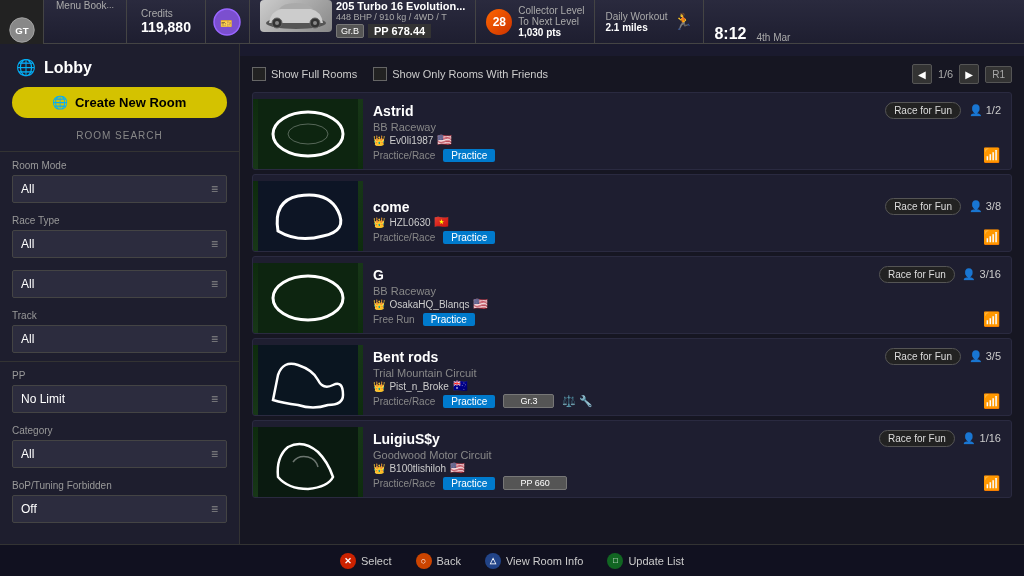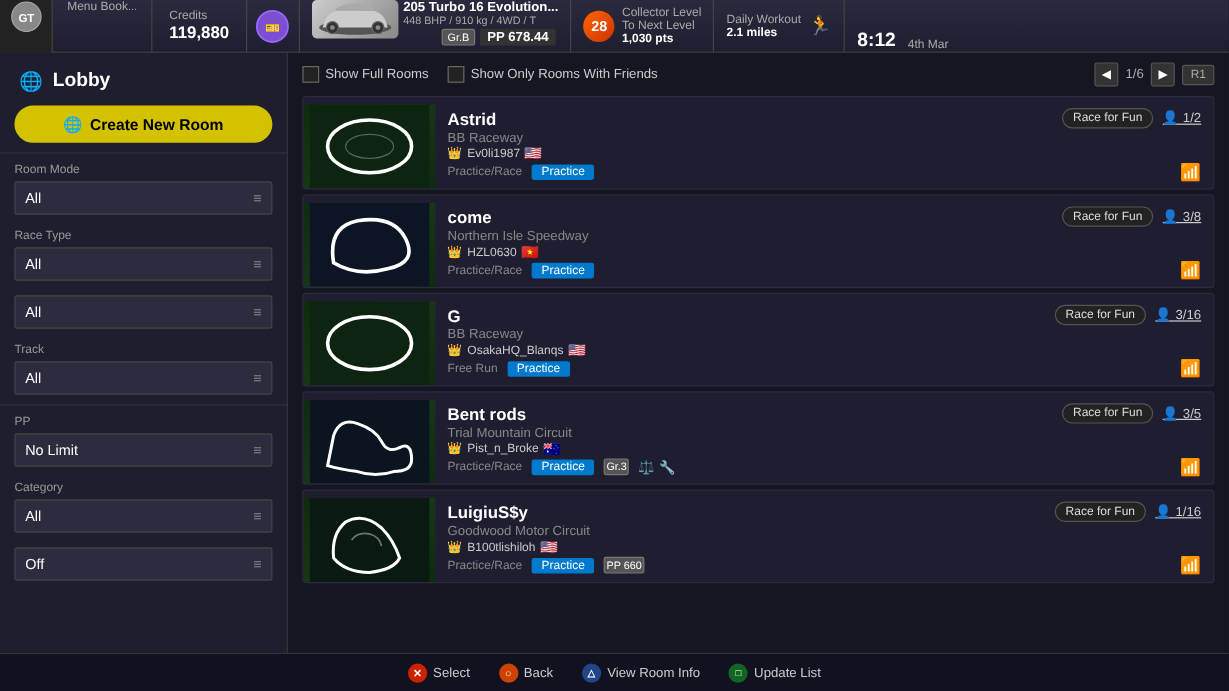--- a/index.html
+++ b/index.html
@@ -20,7 +20,7 @@
     }
     .top-logo {
       width: 44px; height: 44px;
-      background: #222; display: flex; align-items: flex-start; justify-content: center;
+      background: #222; display: flex; align-items: flex-end; justify-content: center;
       border-right: 1px solid #444;
     }
     .top-logo svg { width: 28px; height: 28px; }

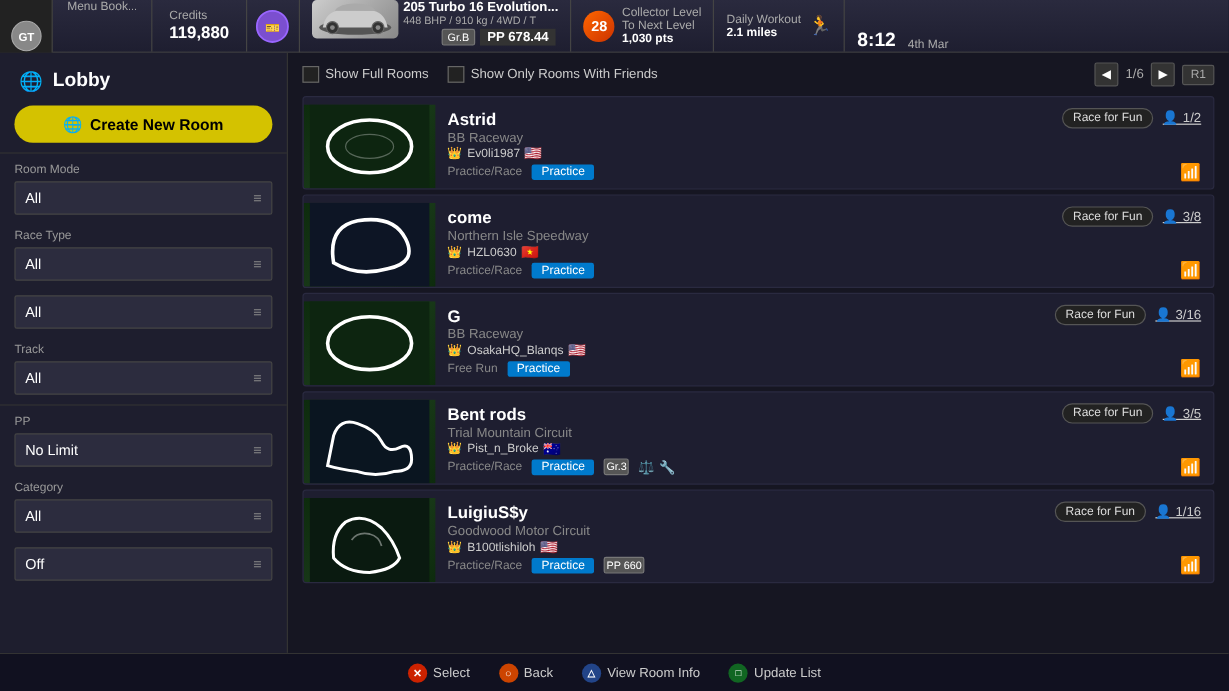--- a/index.html
+++ b/index.html
@@ -58,7 +58,7 @@
     .top-car .car-stats { font-size: 9px; color: #aaa; }
     .grade-badge {
       background: #555; border: 1px solid #777; padding: 1px 4px;
-      font-size: 9px; border-radius: 2px; color: #fff; margin-left: 32px;
+      font-size: 9px; border-radius: 2px; color: #fff;
     }
     .pp-badge {
       background: #333; padding: 1px 6px;

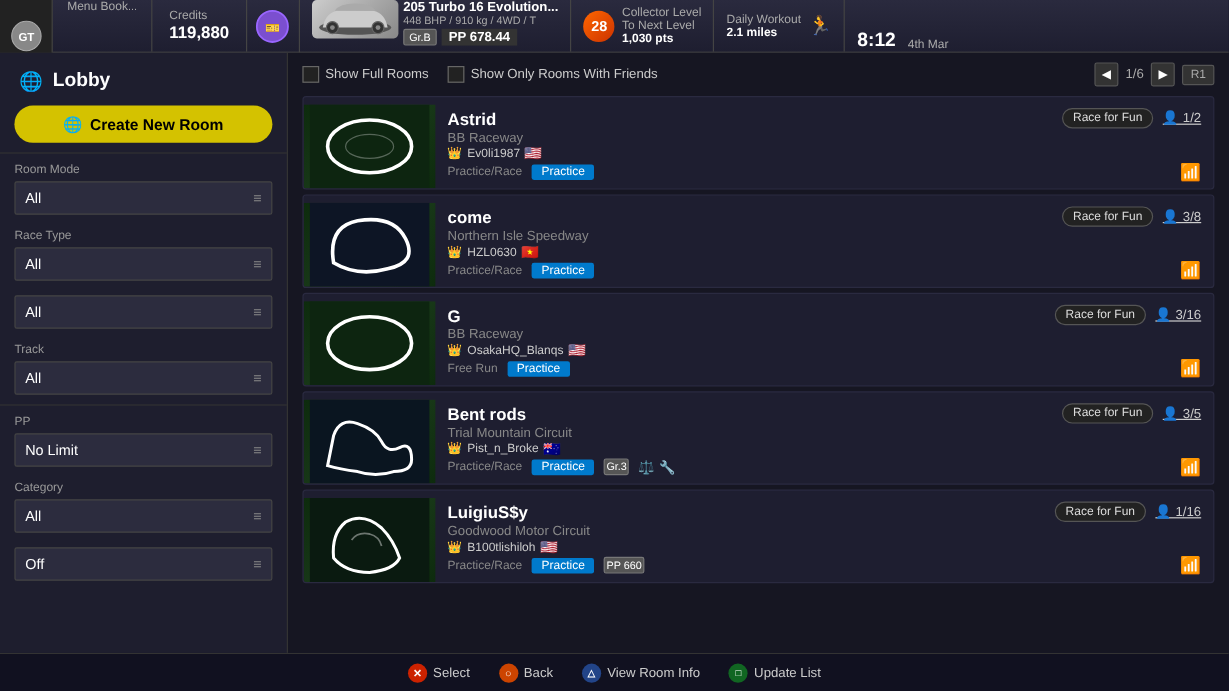--- a/index.html
+++ b/index.html
@@ -148,6 +148,7 @@
       background: #161622;
       padding: 8px 12px;
       overflow: hidden;
+      margin-top: 12px;
     }
     .content-top-bar {
       display: flex; align-items: center; gap: 16px;

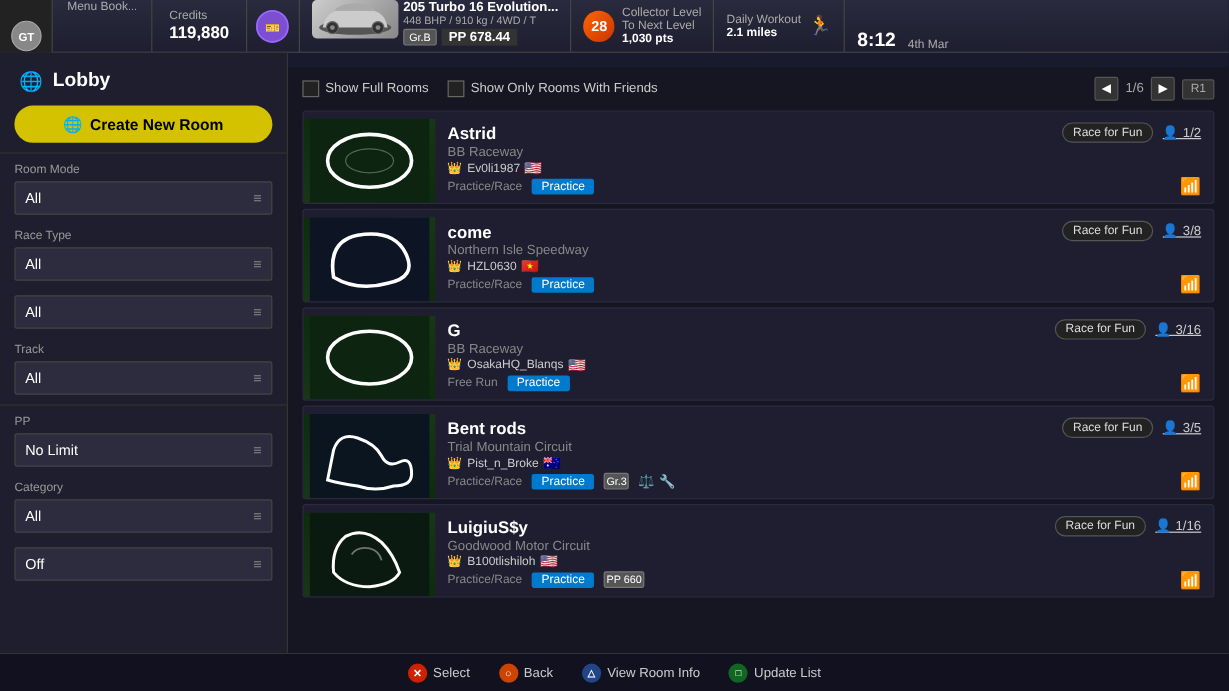--- a/index.html
+++ b/index.html
@@ -212,7 +212,7 @@
       background: #222; border: 1px solid #555;
       padding: 2px 8px; font-size: 10px; border-radius: 10px; color: #ddd;
     }
-    .player-count { font-size: 11px; color: #ccc; display: flex; align-items: center; gap: 3px; text-decoration: underline; }
+    .player-count { font-size: 11px; color: #ccc; display: flex; align-items: center; gap: 3px; }
     .track-name { font-size: 11px; color: #888; margin-top: 2px; }
     .host-row { display: flex; align-items: center; gap: 4px; }
     .crown-icon { color: #ffd700; font-size: 10px; }

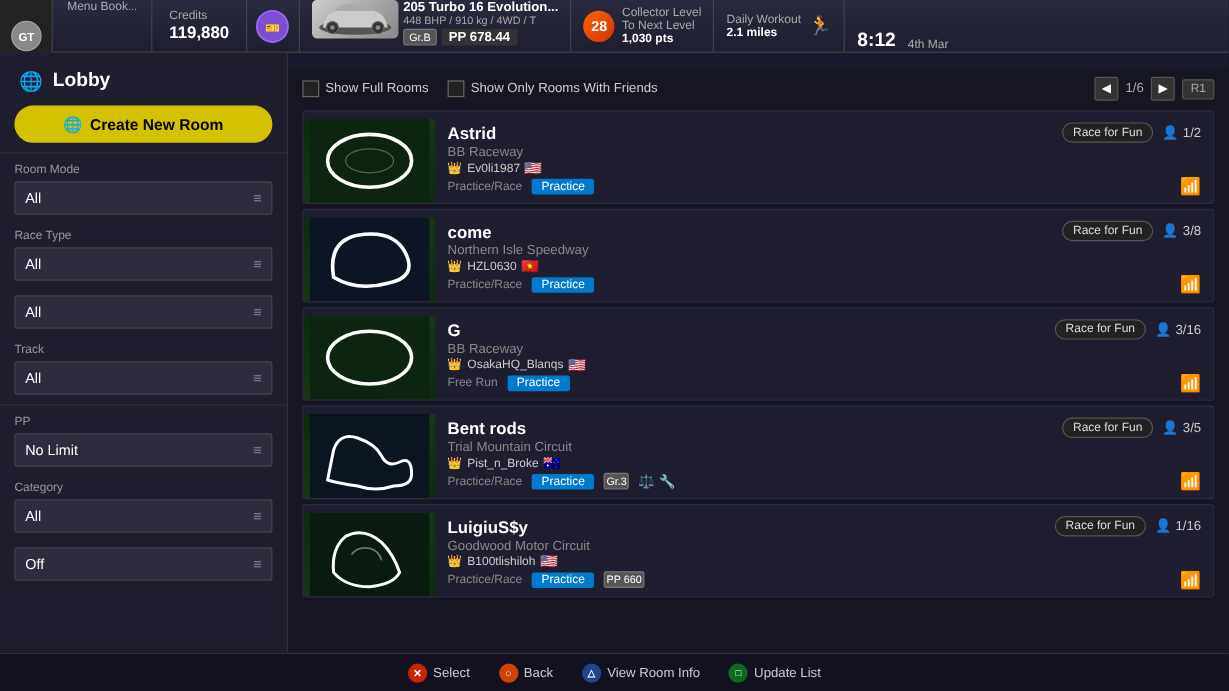--- a/index.html
+++ b/index.html
@@ -338,6 +338,7 @@
       <span>🌐</span>
       <span>Create New Room</span>
     </button>
+    <div class="room-search-label">ROOM SEARCH</div>
     <div class="divider"></div>
 
     <div class="filter-section">

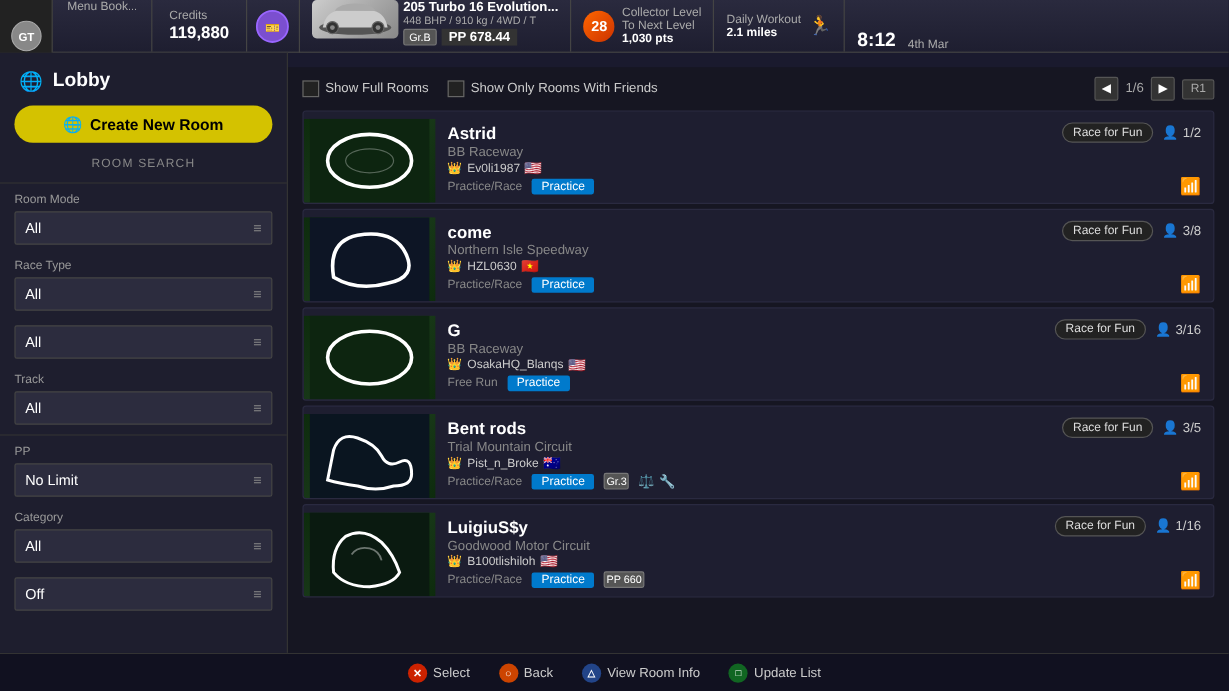--- a/index.html
+++ b/index.html
@@ -467,7 +467,6 @@
               <span class="player-count">👤 3/8</span>
             </div>
           </div>
-          <div class="track-name">Northern Isle Speedway</div>
           <div class="host-row">
             <span class="crown-icon">👑</span>
             <span class="host-name">HZL0630</span>

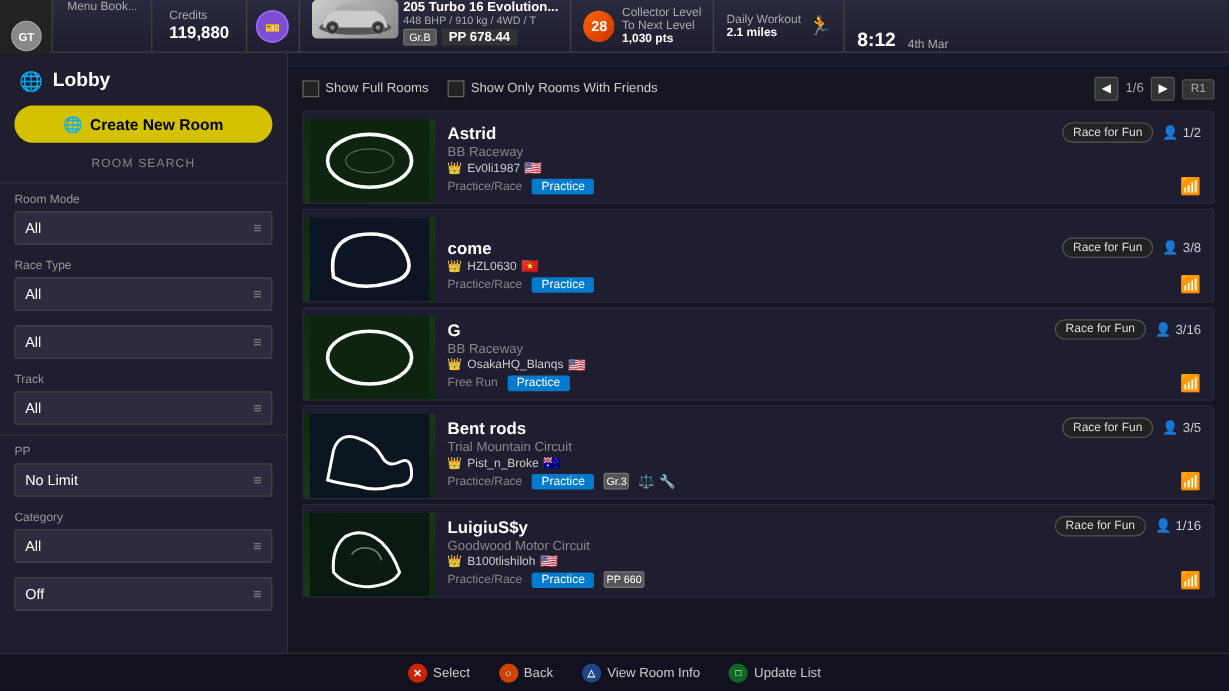--- a/index.html
+++ b/index.html
@@ -228,7 +228,7 @@
     }
     .grade-tag {
       background: #555; border: 1px solid #777;
-      padding: 1px 1px; font-size: 9px; color: #fff; border-radius: 2px;
+      padding: 1px 16px; font-size: 9px; color: #fff; border-radius: 2px;
     }
     .signal-icon { margin-left: auto; color: #4caf50; font-size: 14px; }
 

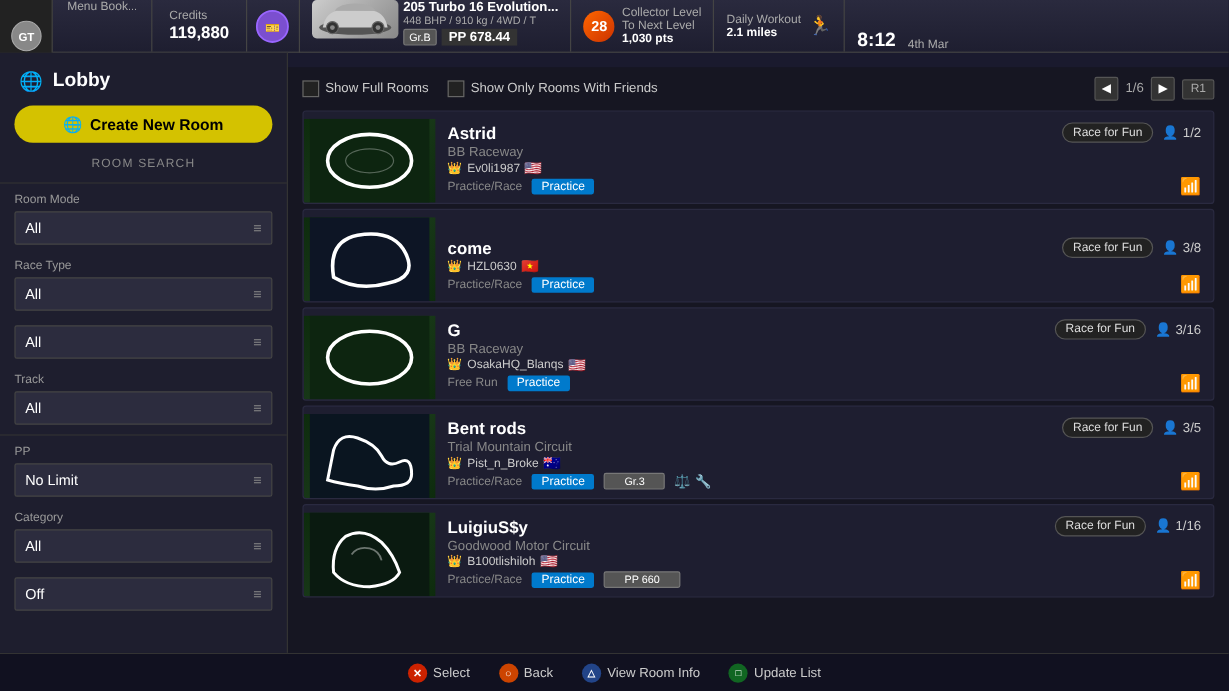--- a/index.html
+++ b/index.html
@@ -390,6 +390,7 @@
     </div>
 
     <div class="filter-section">
+      <div class="filter-label">BoP/Tuning Forbidden</div>
       <div class="filter-select">
         <span>Off</span>
         <span class="lines">≡</span>

